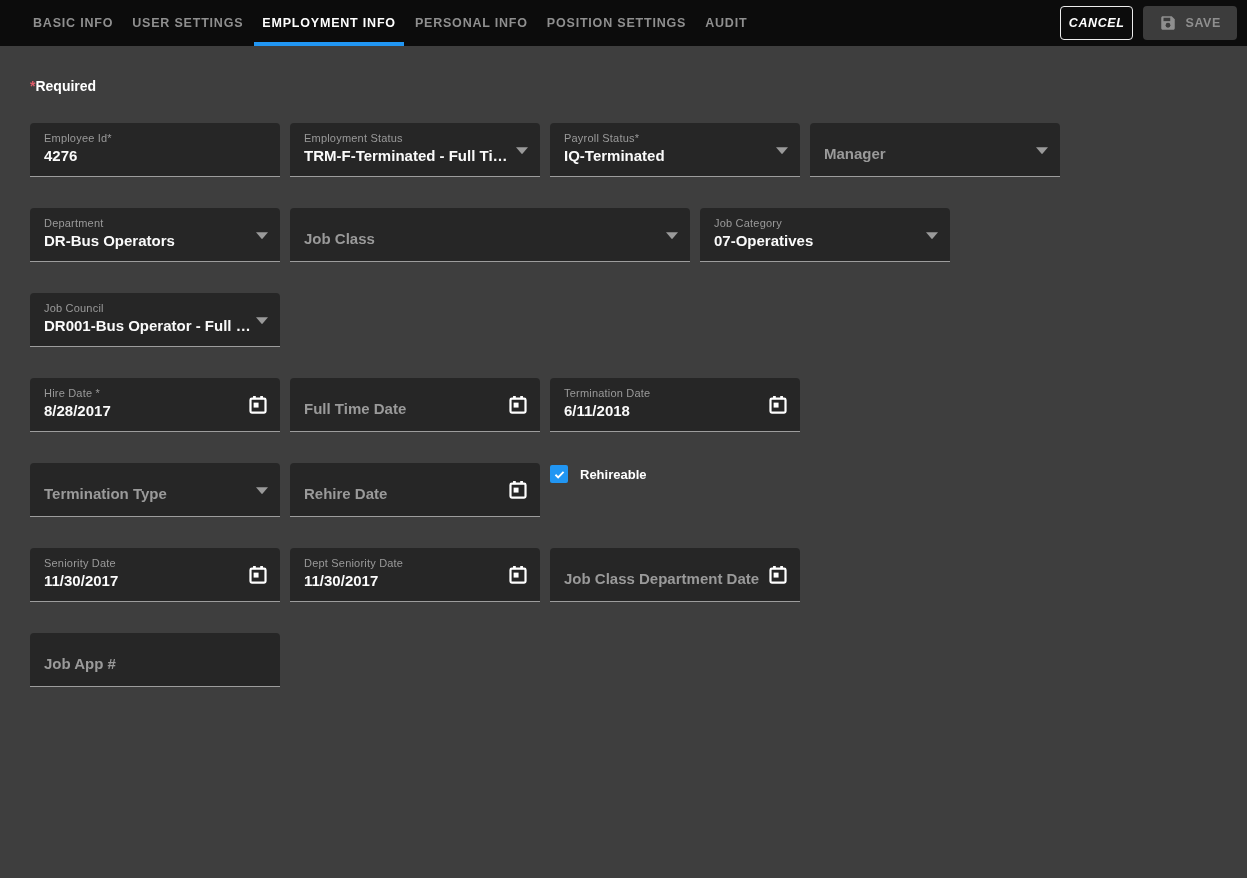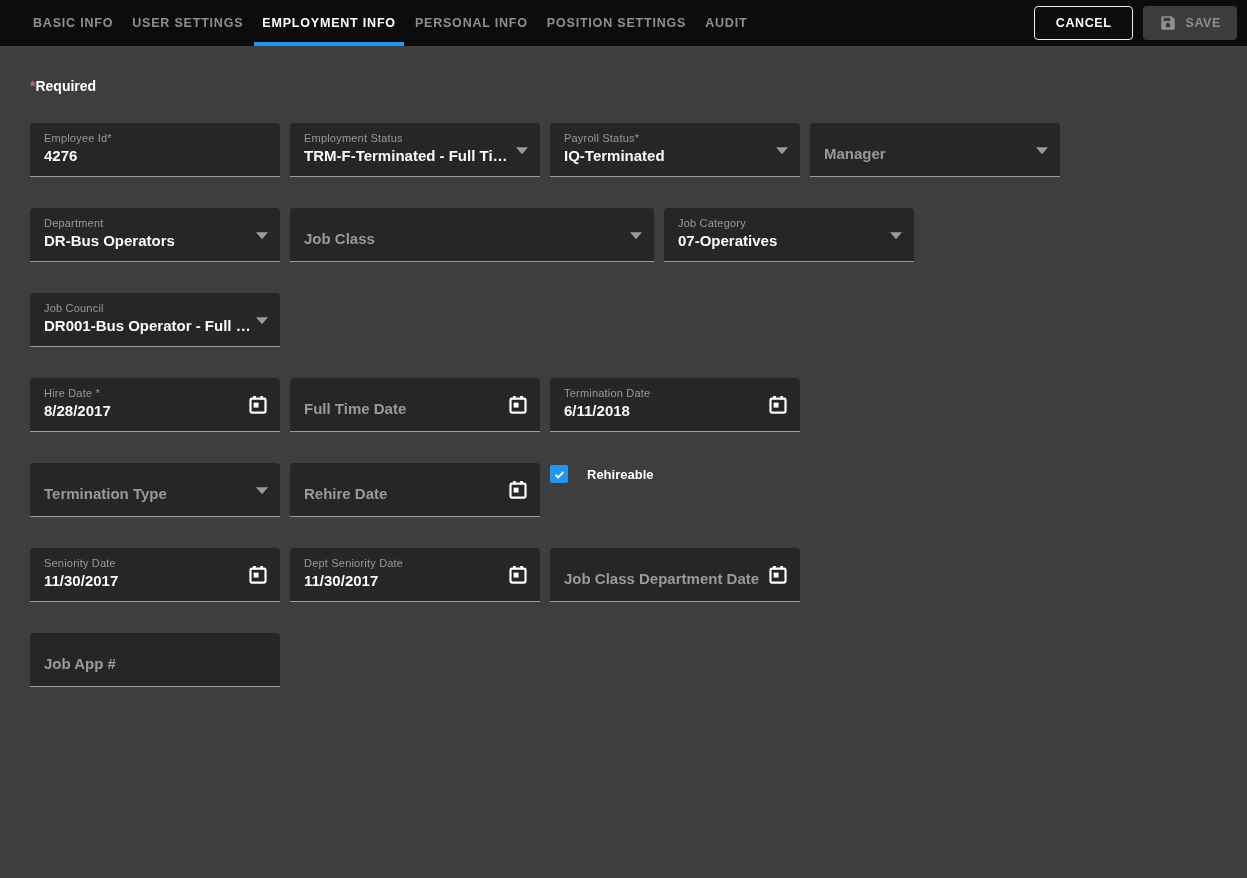--- a/index.html
+++ b/index.html
@@ -31,7 +31,7 @@
     height:34px; border-radius:4px; font-weight:700; font-size:12.5px;
     letter-spacing:.6px; font-family:inherit; cursor:pointer; white-space:nowrap;
   }
-  .btn-cancel { background:transparent; border:1px solid #ececec; color:#ffffff; padding:0 21px; }
+  .btn-cancel { background:transparent; border:1px solid #ececec; color:#ffffff; padding:0 8px;font-style:italic; }
   .btn-save {
     background:#3c3c3c; border:none; color:#8f8f8f; padding:0 16px;
     display:flex; align-items:center; gap:8px;

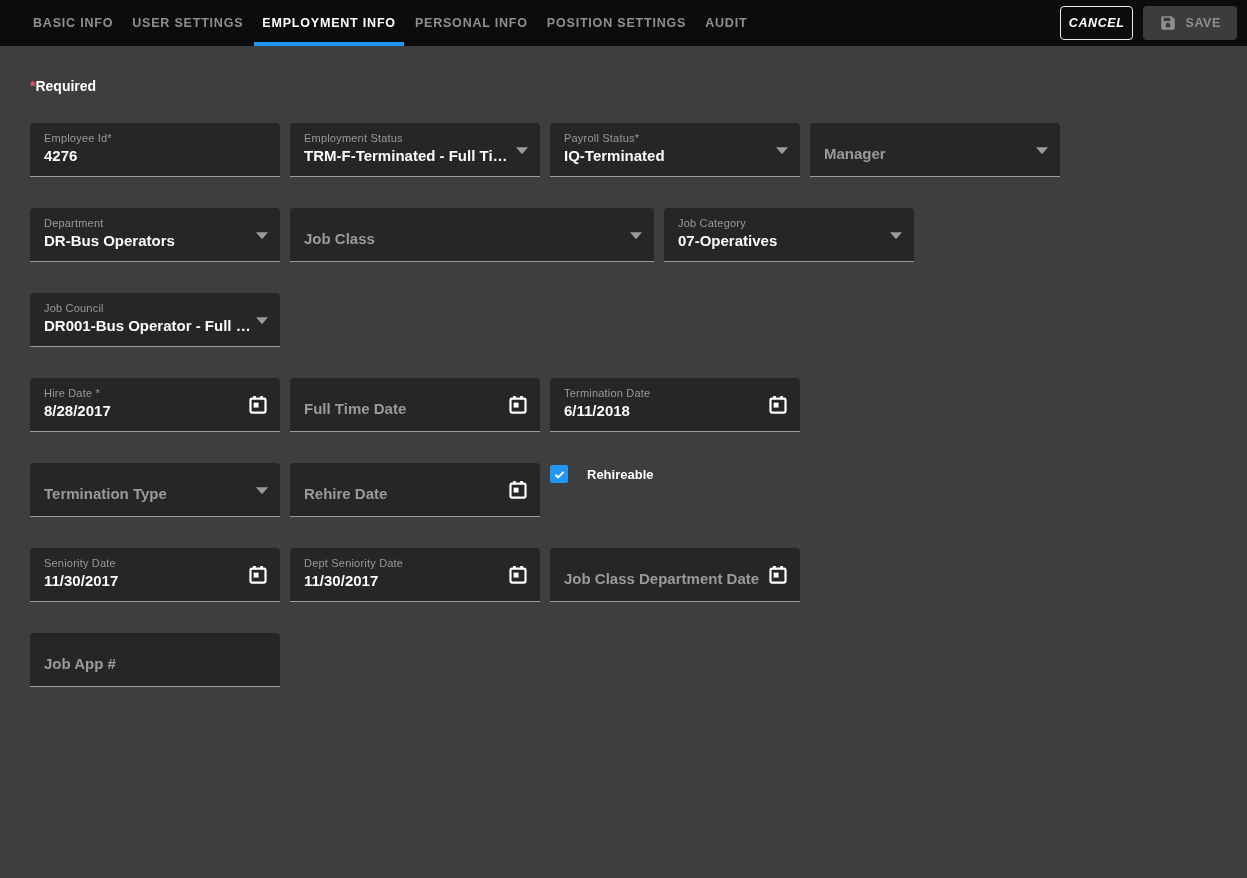--- a/index.html
+++ b/index.html
@@ -46,7 +46,7 @@
     border-radius:4px 4px 0 0; border-bottom:1px solid rgba(255,255,255,.55);
     padding:9px 30px 0 14px; cursor:pointer; overflow:hidden;
   }
-  .w250 { width:250px; } .w400 { width:364px; }
+  .w250 { width:250px; } .w400 { width:400px; }
   .f-label {
     font-size:11px; color:#9a9a9a; letter-spacing:.2px; white-space:nowrap;
   }

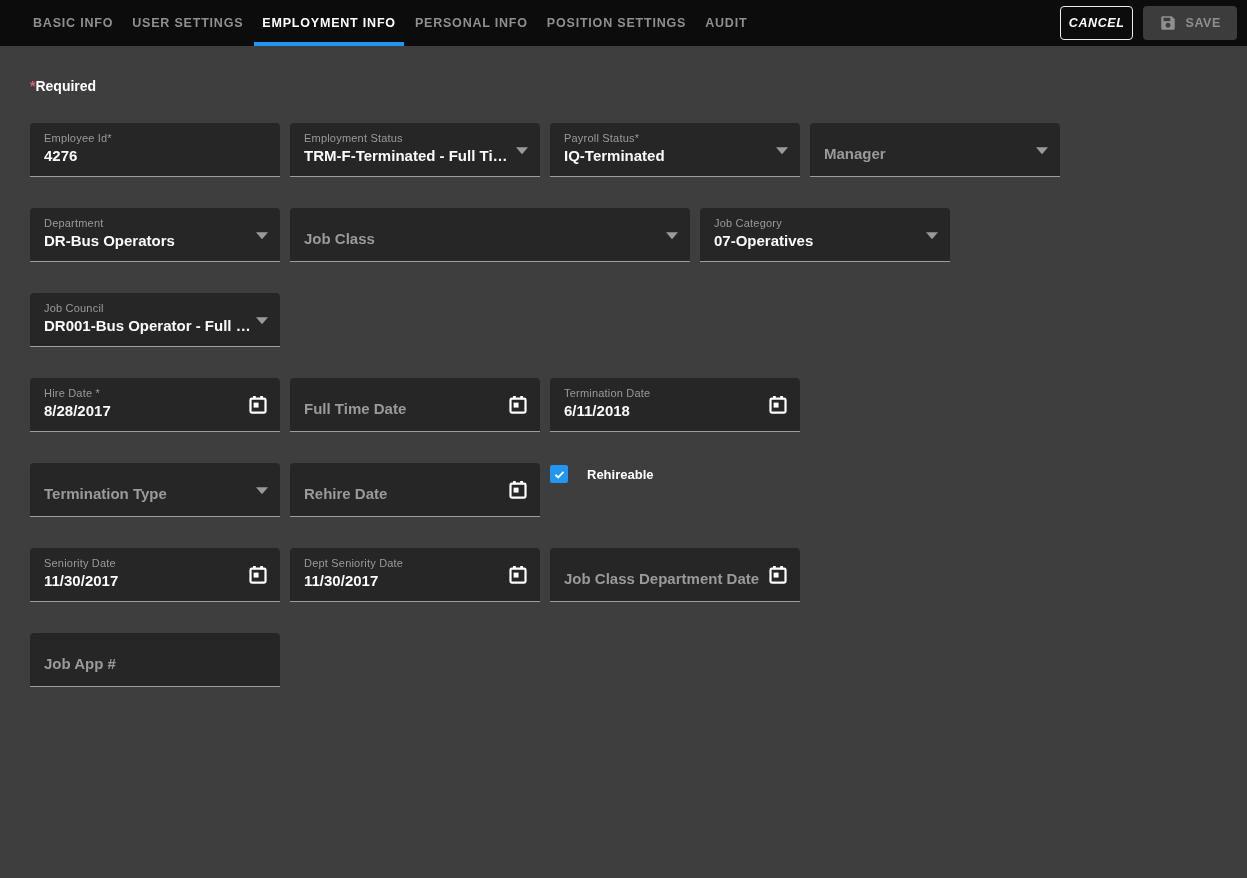--- a/index.html
+++ b/index.html
@@ -67,7 +67,7 @@
   .cal-icon { position:absolute; right:11px; top:50%; transform:translateY(-50%); }
   .cal-icon svg { display:block; }
   
-  .checkbox-row { display:flex; align-items:center; gap:19px; margin-top:2px; cursor:pointer; }
+  .checkbox-row { display:flex; align-items:center; gap:12px; margin-top:2px; cursor:pointer; }
   .checkbox {
     width:18px; height:18px; background:#2196f3; border-radius:2px;
     display:flex; align-items:center; justify-content:center;

